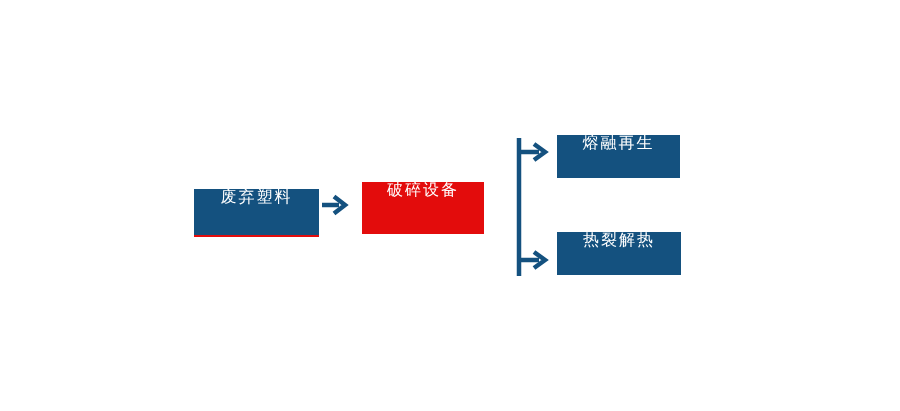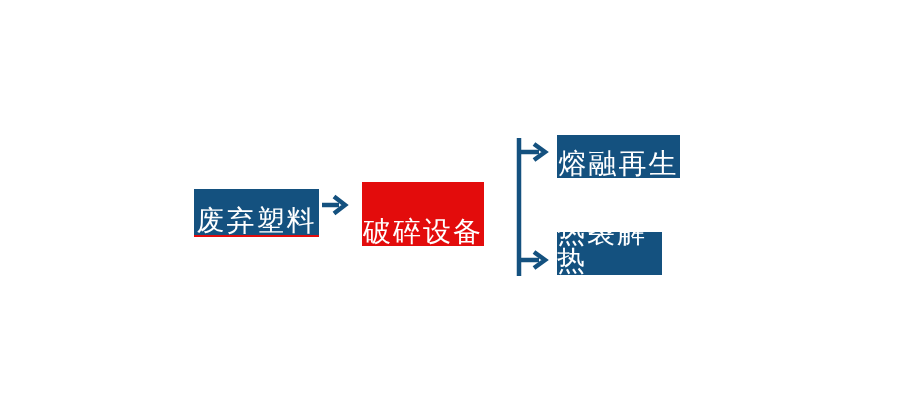--- a/index.html
+++ b/index.html
@@ -23,11 +23,11 @@
   .node {
     position: absolute;
     display: flex;
-    align-items: flex-end;
+    align-items: flex-start;
     justify-content: center;
     background: var(--blue);
     color: var(--text);
-    font-size: 28px;
+    font-size: 16px;
     letter-spacing: 2px;
     line-height: 1;
   }

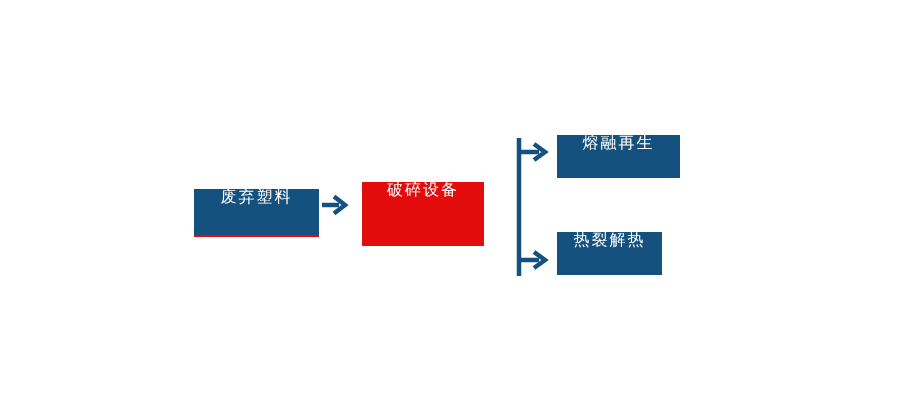--- a/index.html
+++ b/index.html
@@ -38,7 +38,7 @@
   }
   .node-crush {
     left: 362px; top: 182px;
-    width: 122px; height: 64px;
+    width: 122px; height: 52px;
     background: var(--red);
   }
   .node-melt {

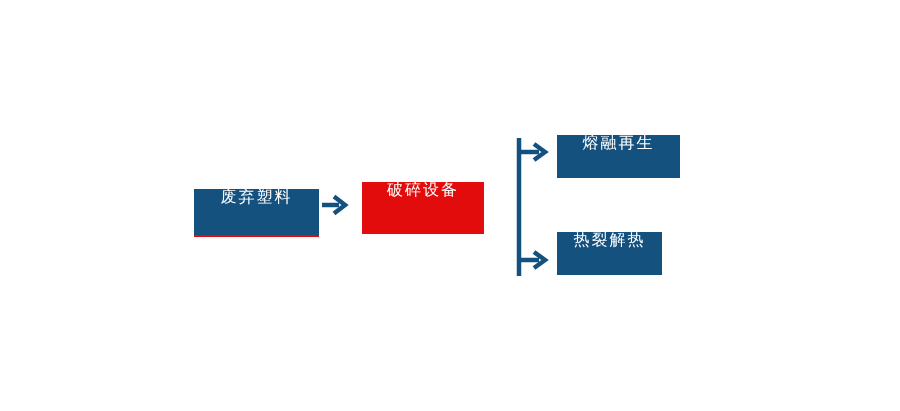--- a/index.html
+++ b/index.html
@@ -47,7 +47,7 @@
   }
   .node-pyro {
     left: 557px; top: 232px;
-    width: 105px; height: 43px;
+    width: 124px; height: 43px;
   }
   .conn { position: absolute; }
   .conn-main { left: 322px; top: 193px; }

